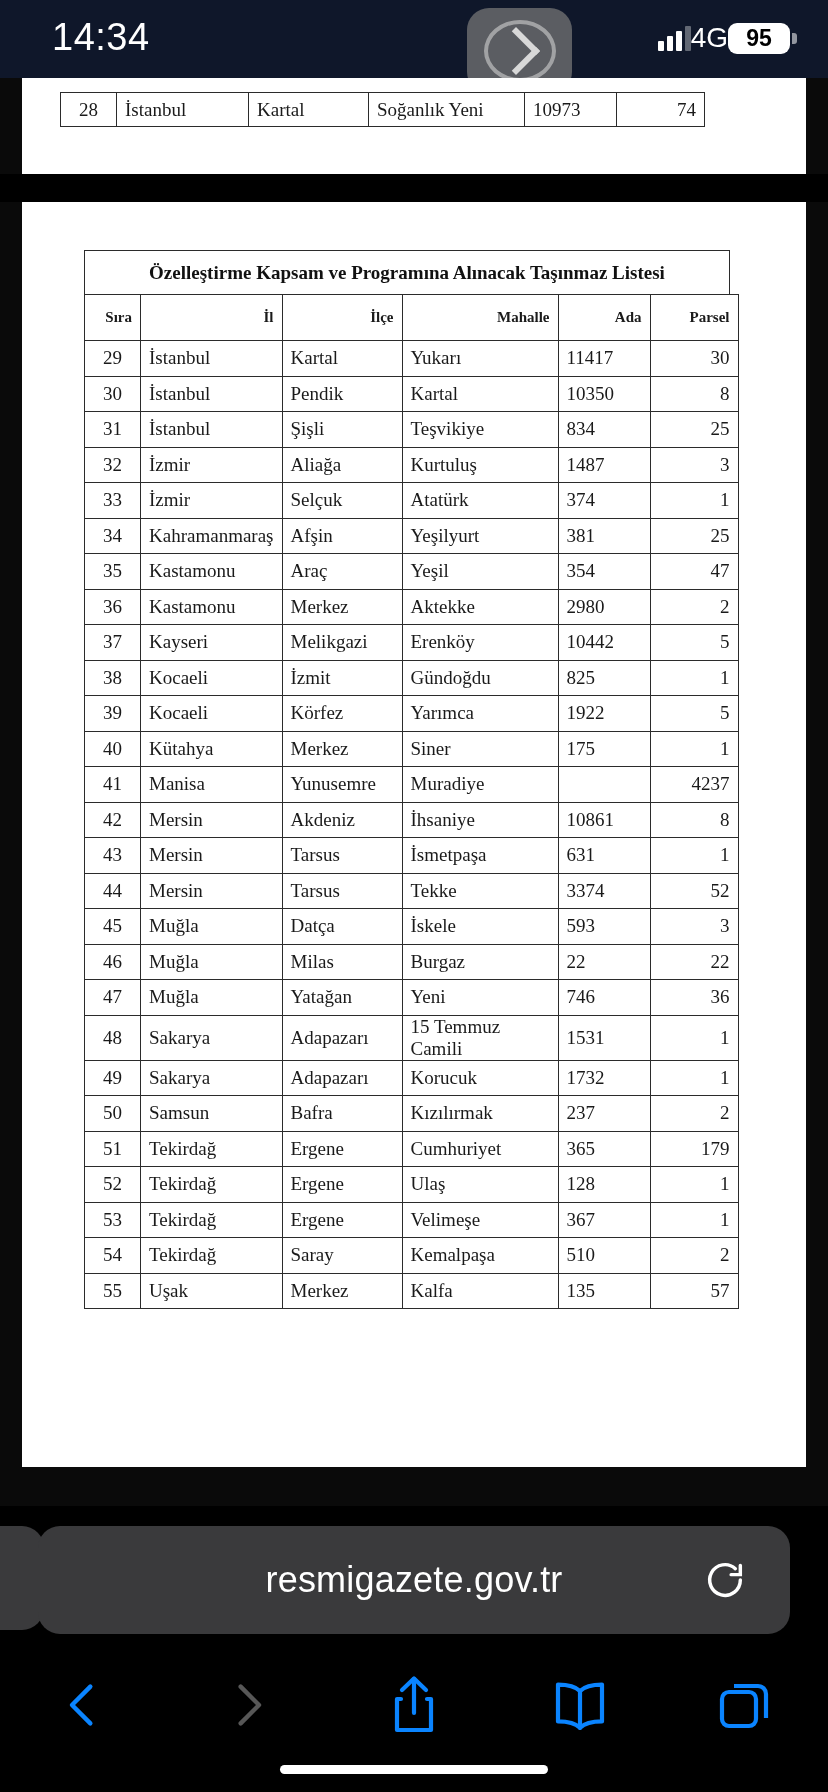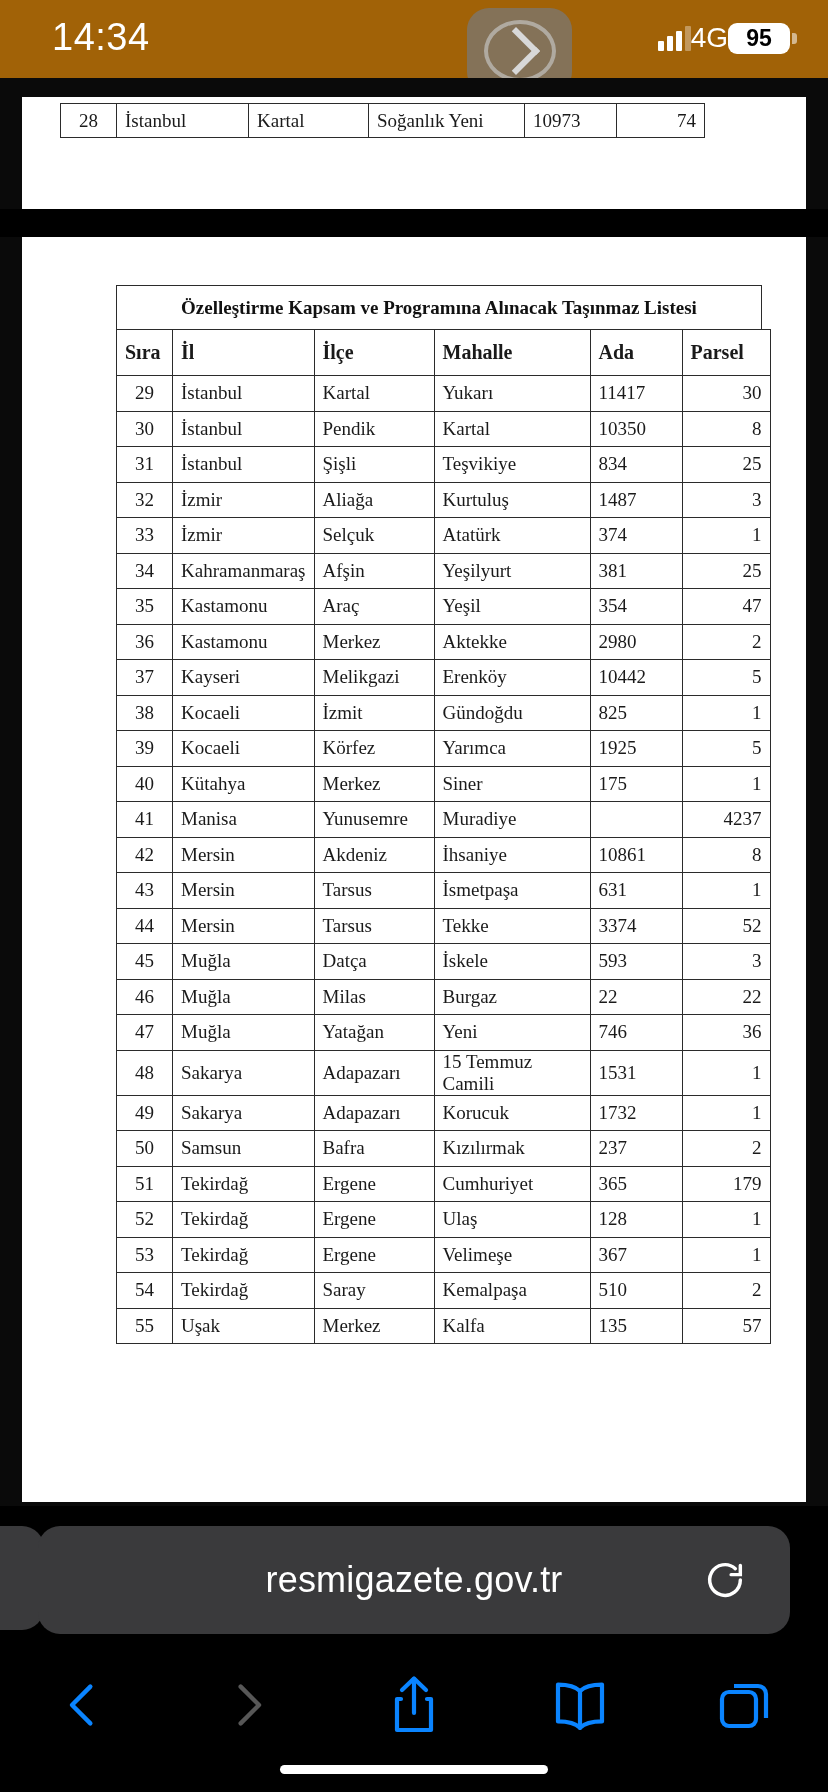--- a/index.html
+++ b/index.html
@@ -12,7 +12,7 @@
   #screen {
     position: relative;
     width: 828px; height: 1792px;
-    background: #a16207;
+    background: #0f172a;
     overflow: hidden;
   }
 

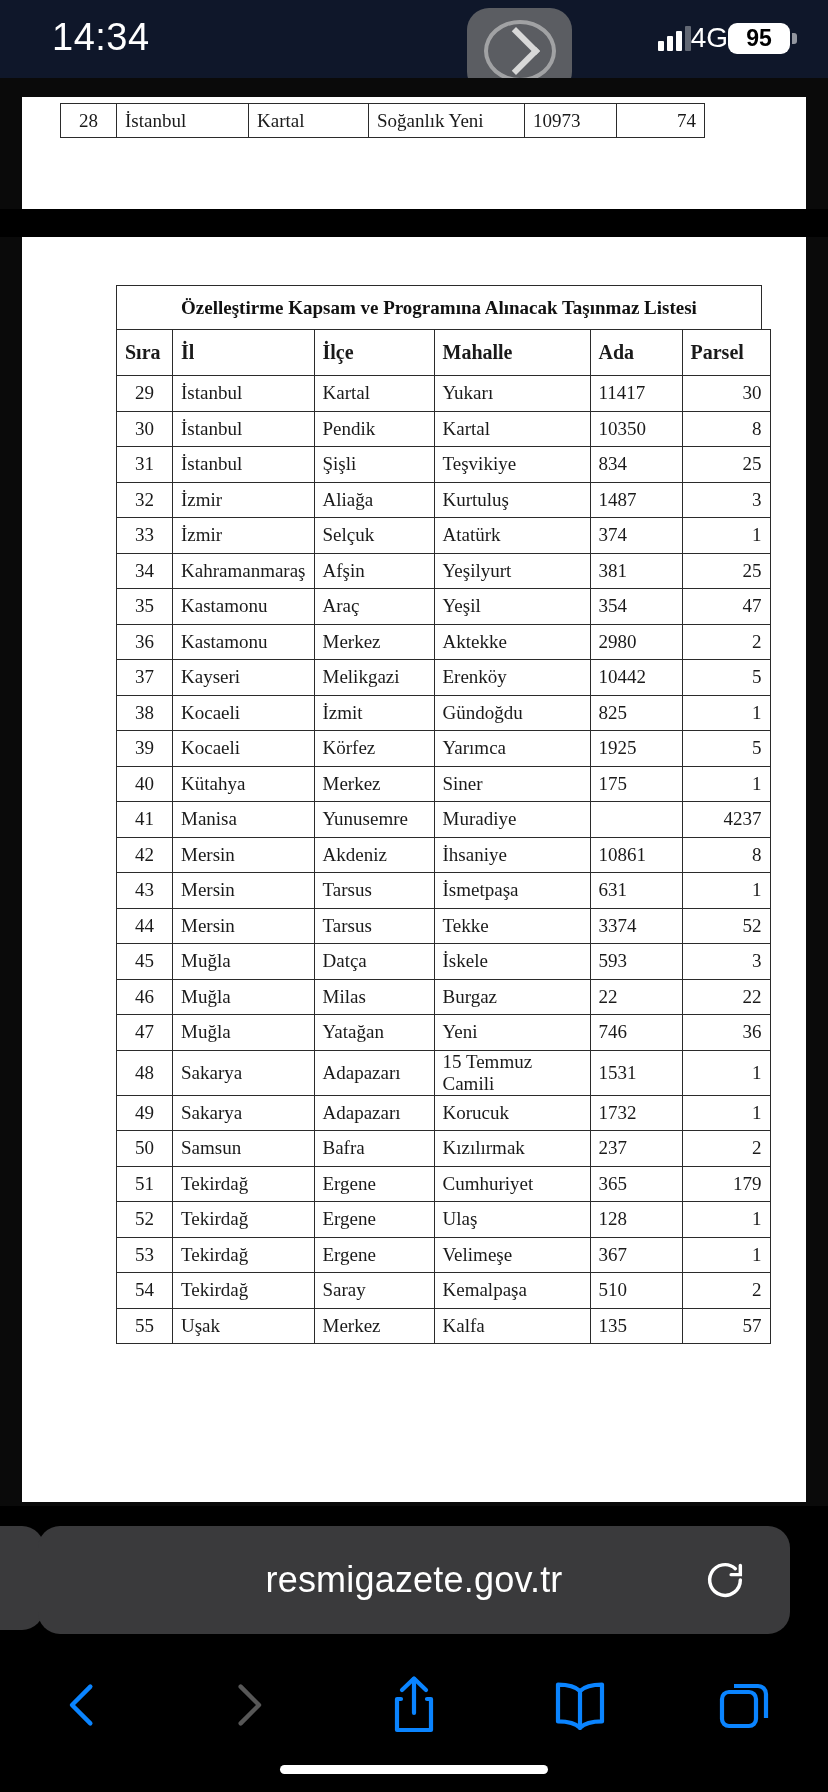--- a/index.html
+++ b/index.html
@@ -84,7 +84,7 @@
     background: #fff;
     margin: 0 22px;
   }
-  .page.top { height: 112px; padding-top: 0; margin-top: 19px; }
+  .page.top { height: 96px; padding-top: 8px; }
   .gap { height: 28px; background: #000; }
   .page.main { height: 1265px; }
 

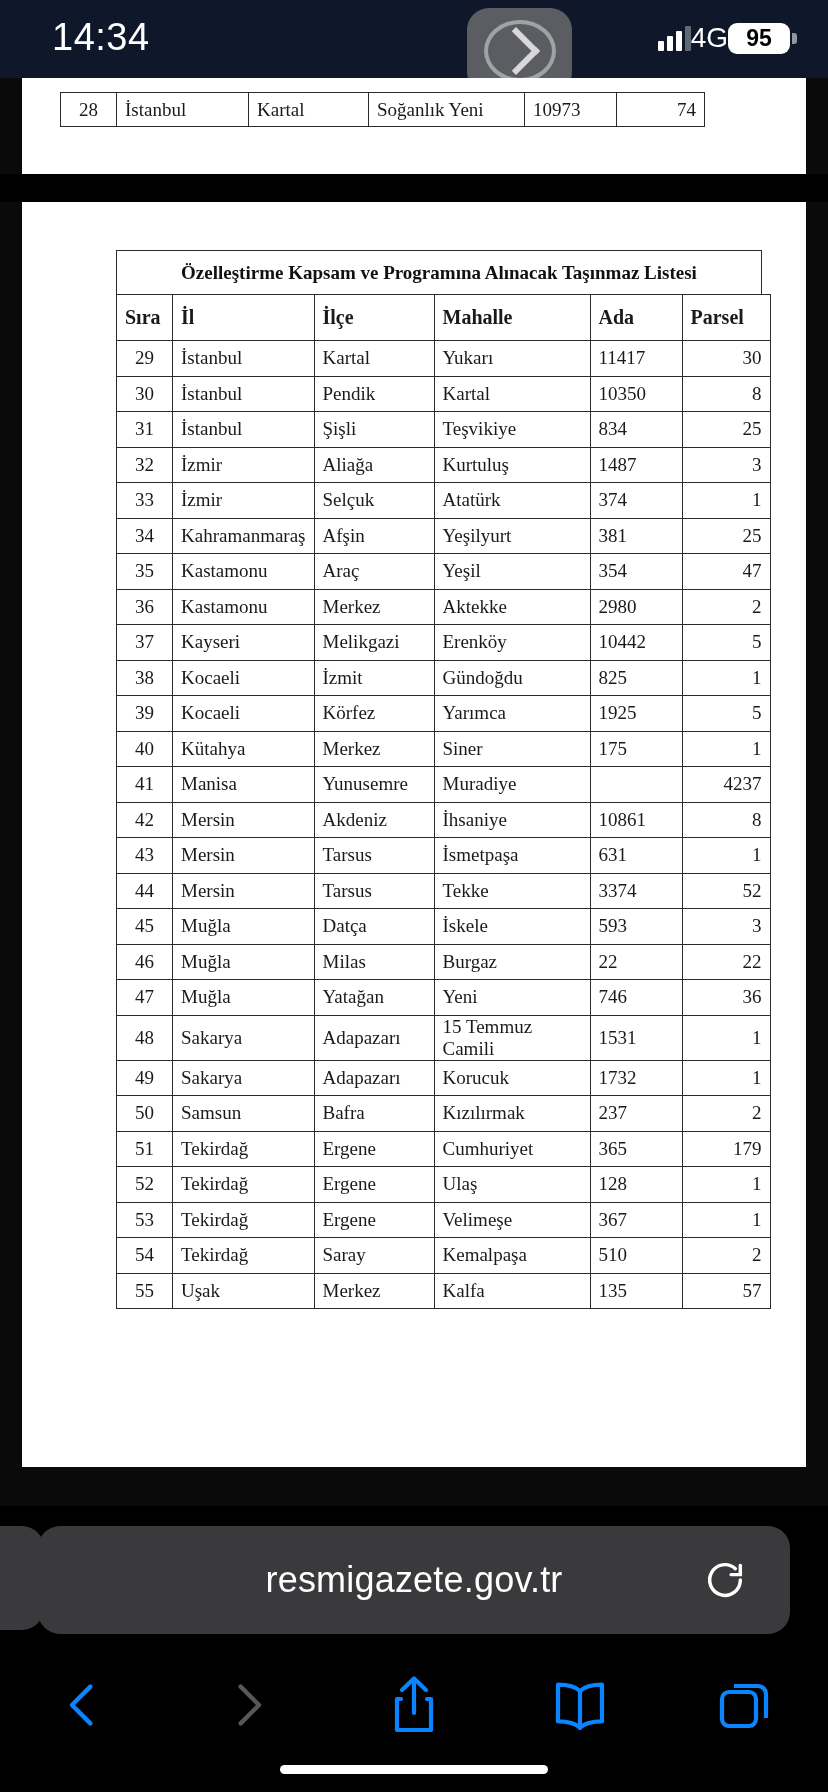--- a/index.html
+++ b/index.html
@@ -113,7 +113,7 @@
   #frag-table td { height: 34px; }
 
   
-  #main-wrap { padding: 48px 0 0 62px; margin-left: 32px; }
+  #main-wrap { padding: 48px 0 0 62px; }
   #title-row {
     width: 646px;
     border: 1px solid #2b2b2b;

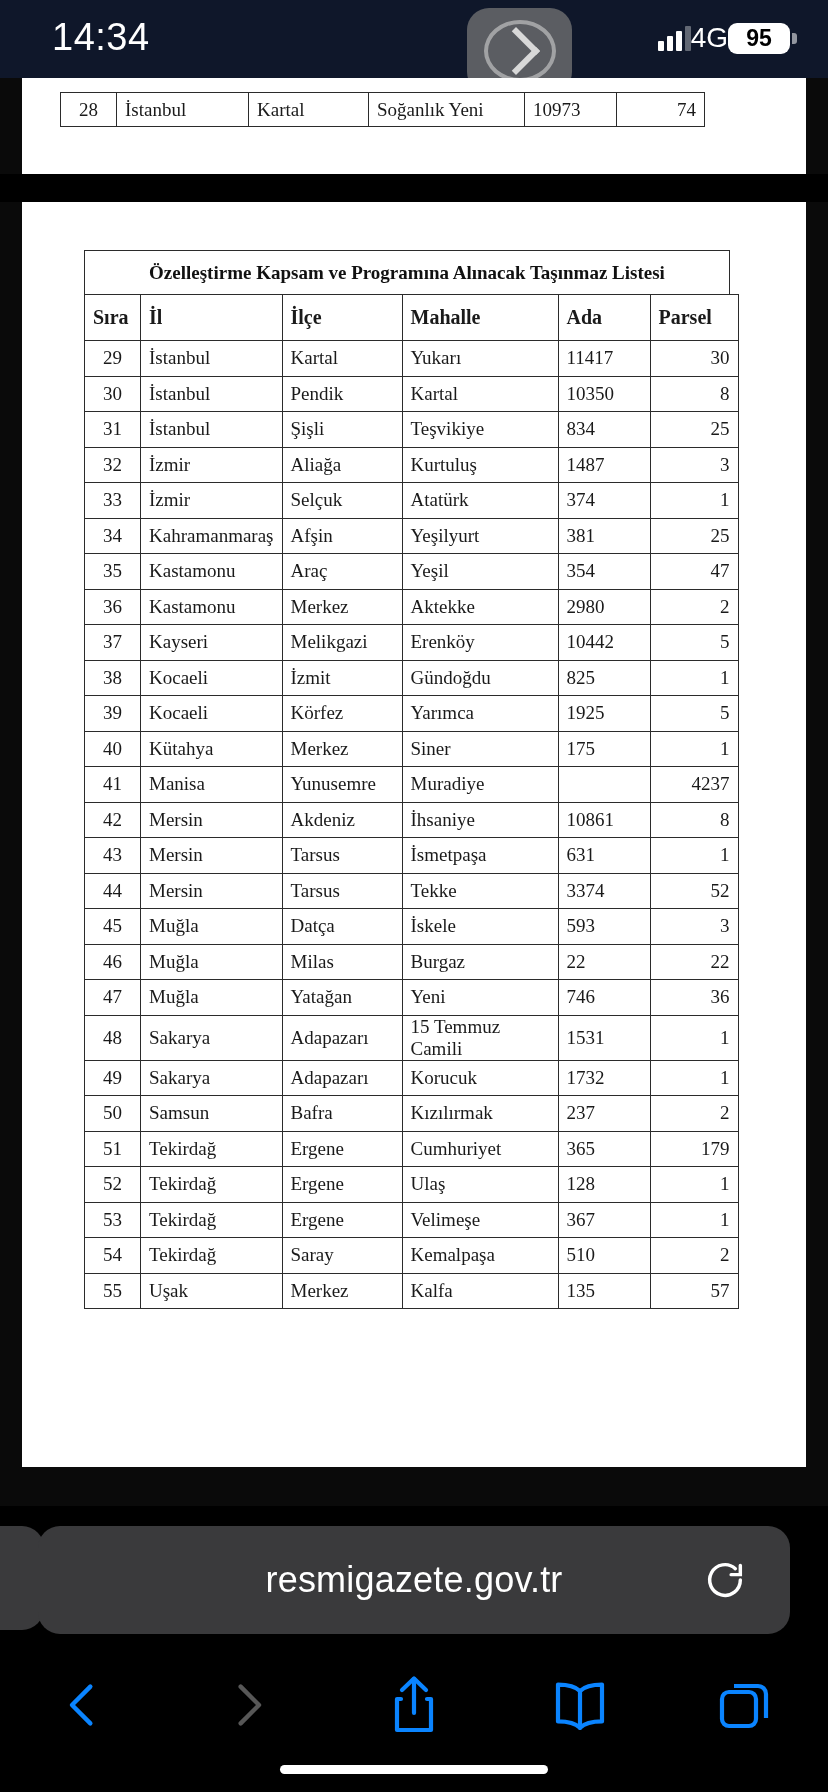--- a/index.html
+++ b/index.html
@@ -127,9 +127,9 @@
   }
   #main-table thead td {
     height: 46px;
-    text-align: left;
+    text-align: right;
     font-weight: bold;
-    font-size: 20px;
+    font-size: 15px;
   }
   #main-table tbody td { height: 35.5px; }
 

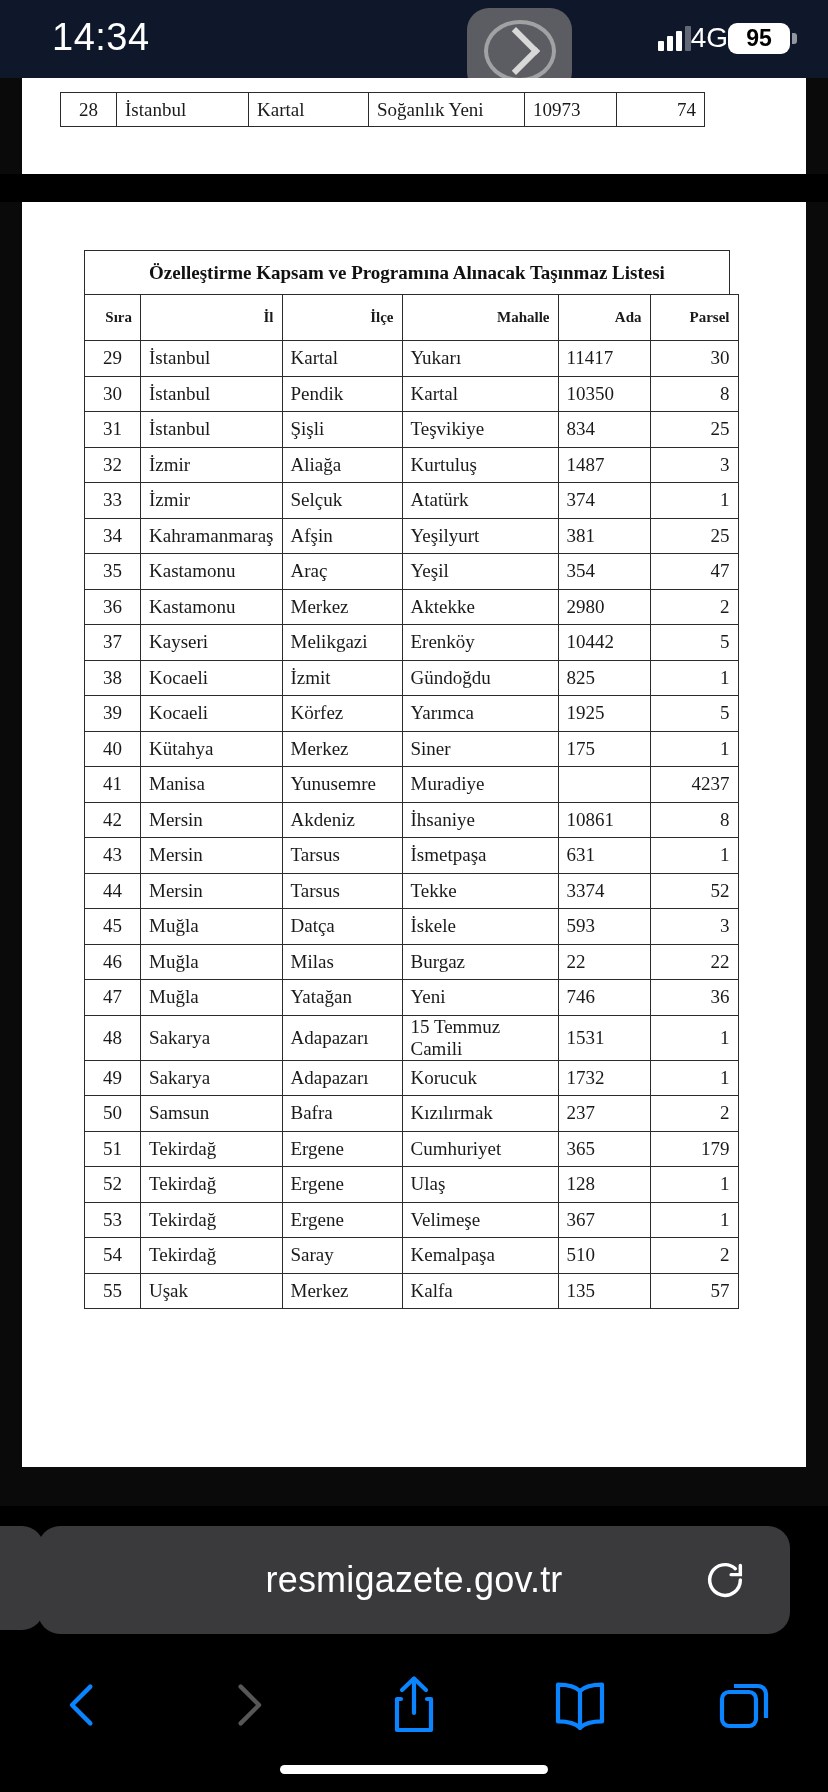--- a/index.html
+++ b/index.html
@@ -328,7 +328,7 @@
                 <td class="c-il">Kocaeli</td>
                 <td class="c-ilce">Körfez</td>
                 <td class="c-mah">Yarımca</td>
-                <td class="c-ada">1925</td>
+                <td class="c-ada">1922</td>
                 <td class="c-par">5</td>
               </tr>
               <tr>

